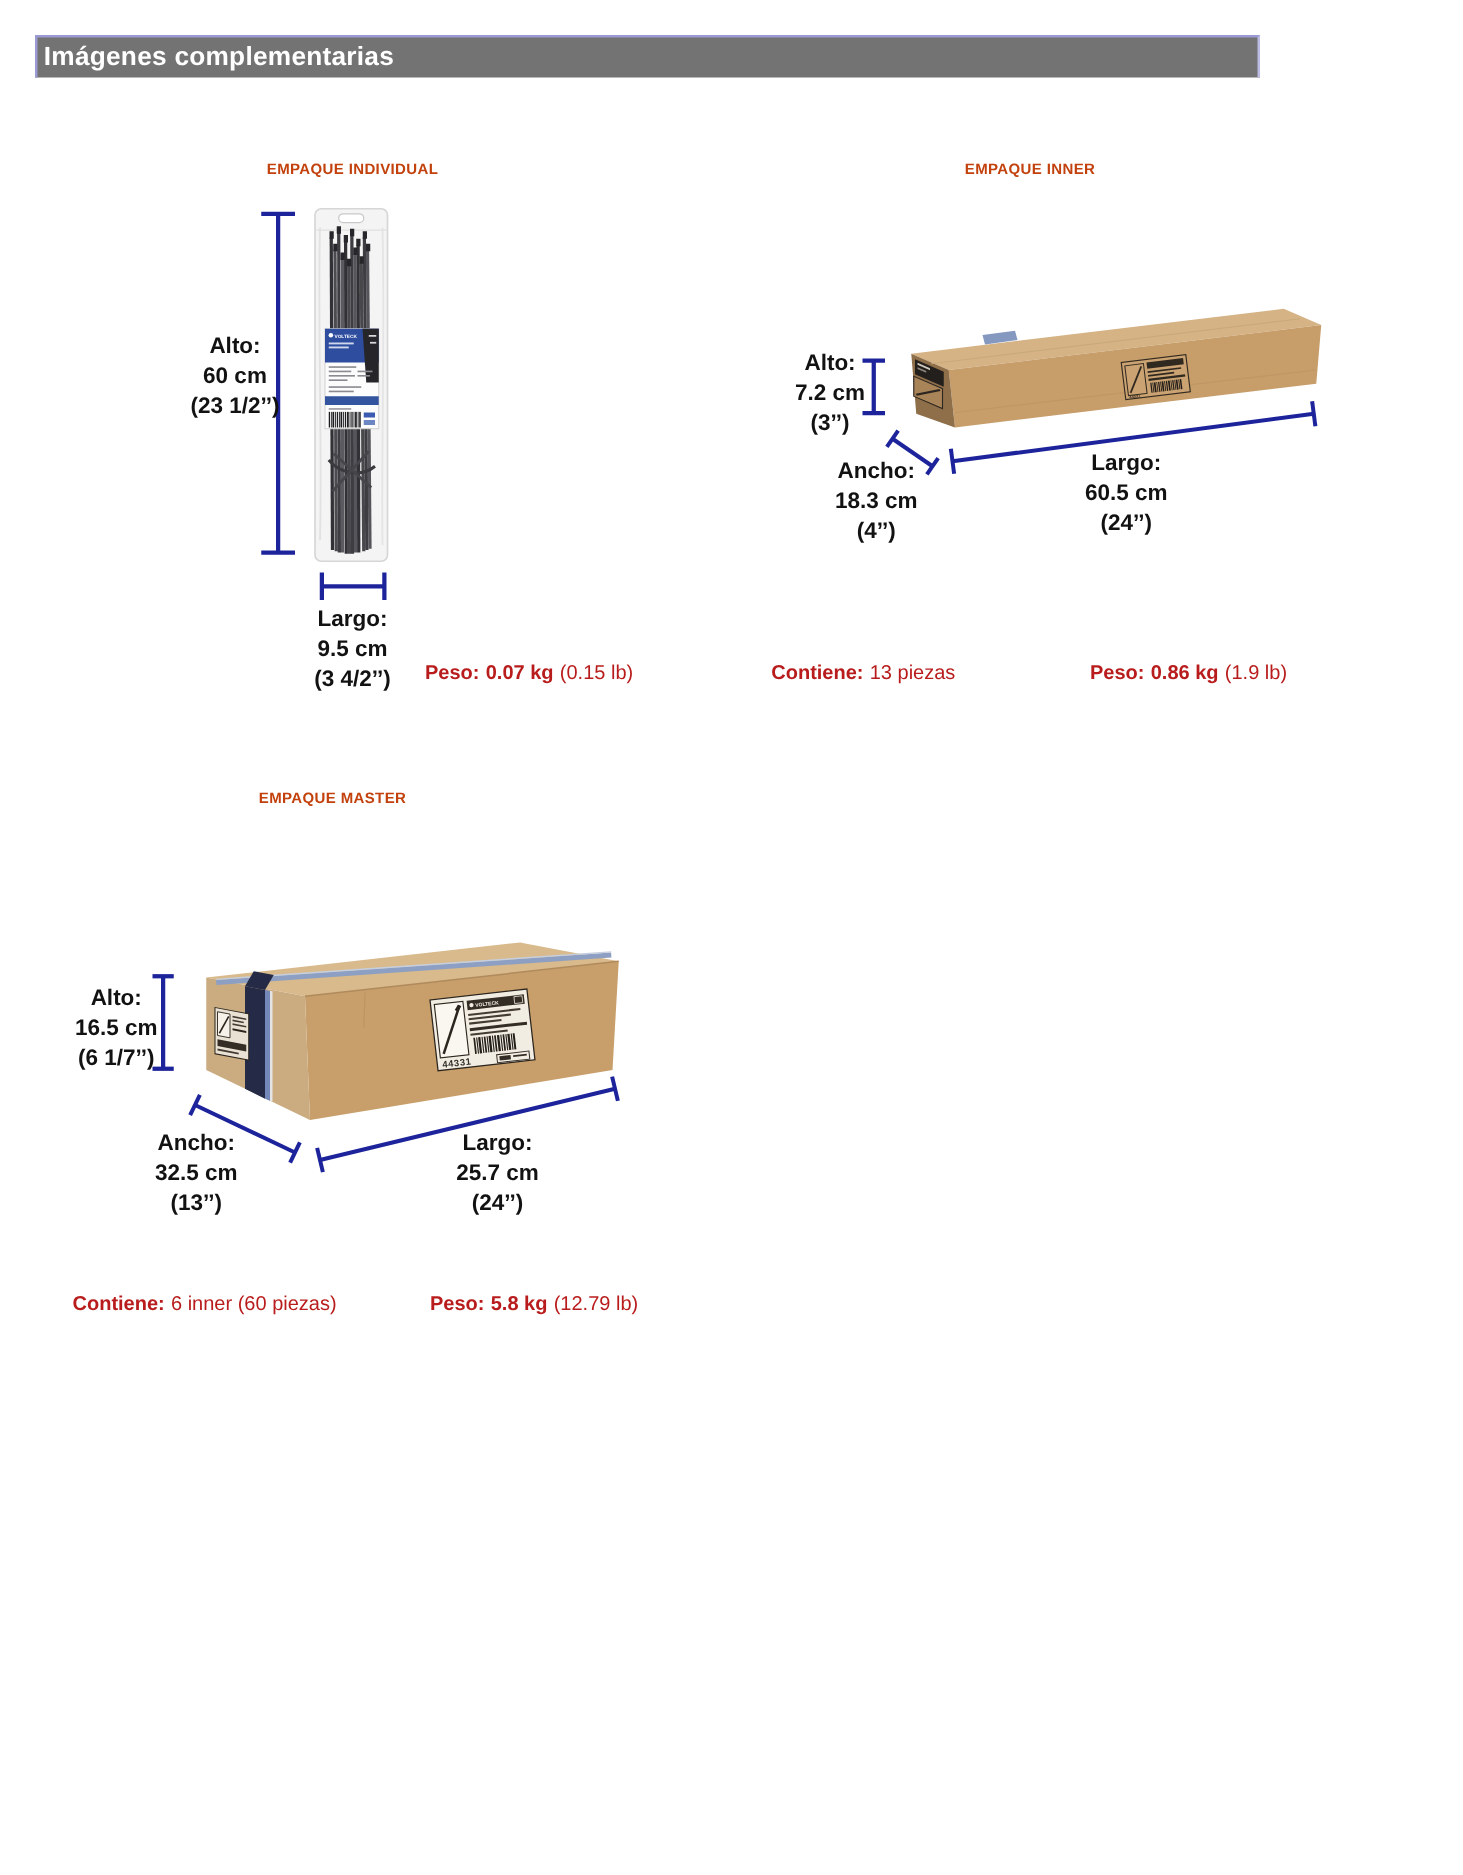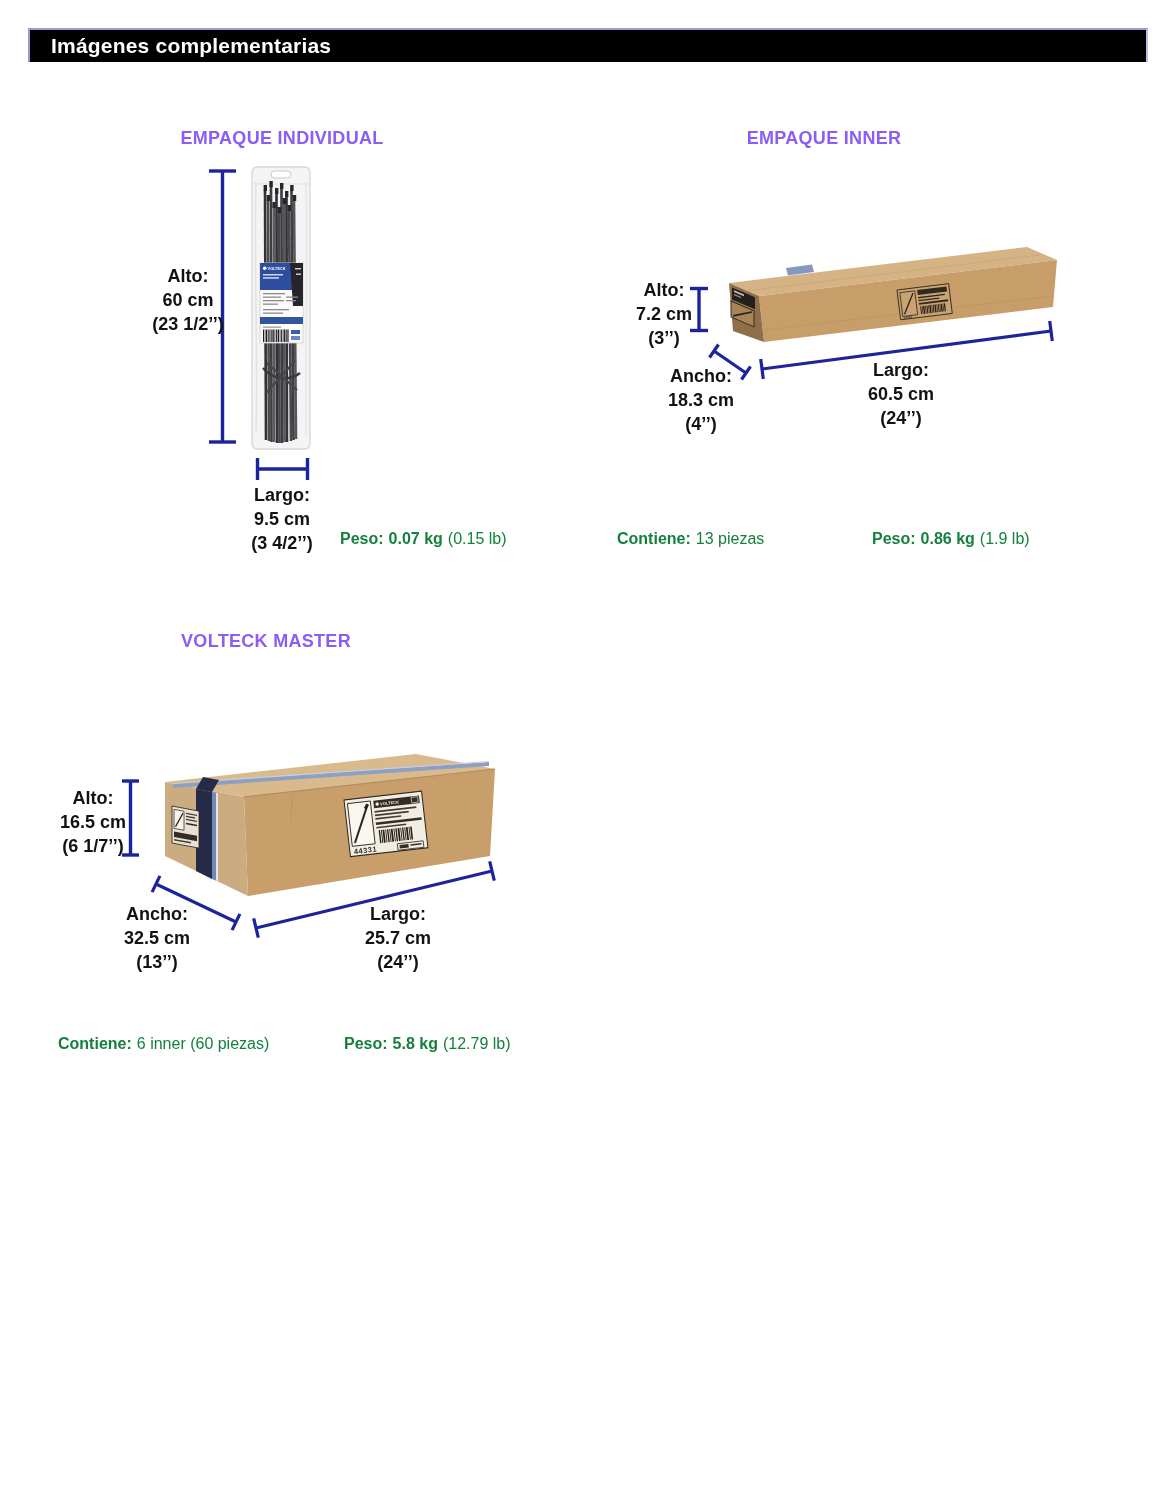--- a/index.html
+++ b/index.html
@@ -7,10 +7,10 @@
   #page{position:relative;width:1170px;height:1500px;background:#ffffff;overflow:hidden;}
   .abs{position:absolute;}
   #header-bar{
-    left:28px;top:28px;width:1120px;height:34px;box-sizing:border-box;
-    background:#000000;
+    left:28px;top:28px;width:980px;height:34px;box-sizing:border-box;
+    background:#737373;
     border-top:2px solid #9a9ad4;border-left:2px solid #9a9ad4;border-right:2px solid #bcbce4;
-    color:#ffffff;font-weight:700;font-size:21px;line-height:31px;padding-left:21px;
+    color:#ffffff;font-weight:700;font-size:21px;line-height:31px;padding-left:5px;
     letter-spacing:.2px;white-space:nowrap;
   }
   .title{

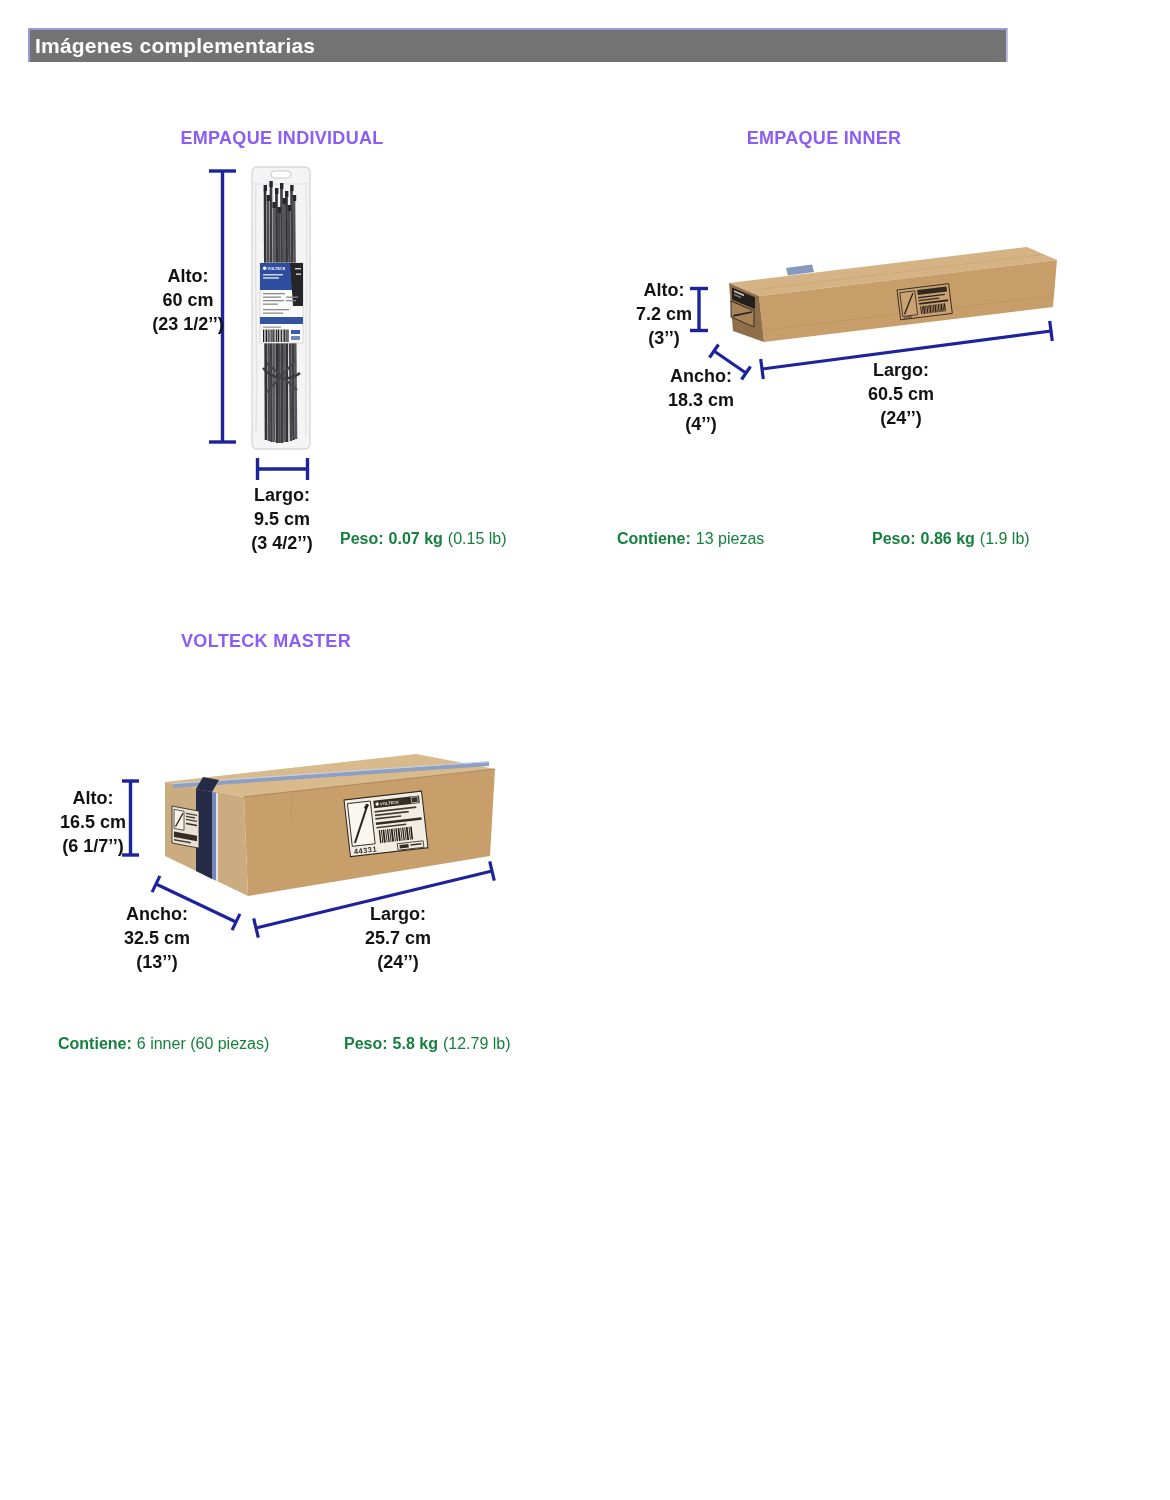--- a/index.html
+++ b/index.html
@@ -14,8 +14,8 @@
     letter-spacing:.2px;white-space:nowrap;
   }
   .title{
-    transform:translateX(-50%);font-weight:700;font-size:18px;letter-spacing:.3px;
-    color:#8b5cf6;white-space:nowrap;
+    transform:translateX(-50%);font-weight:700;font-size:12px;letter-spacing:.3px;
+    color:#c2410c;white-space:nowrap;
   }
   .dim{
     transform:translateX(-50%);text-align:center;font-weight:700;font-size:18px;

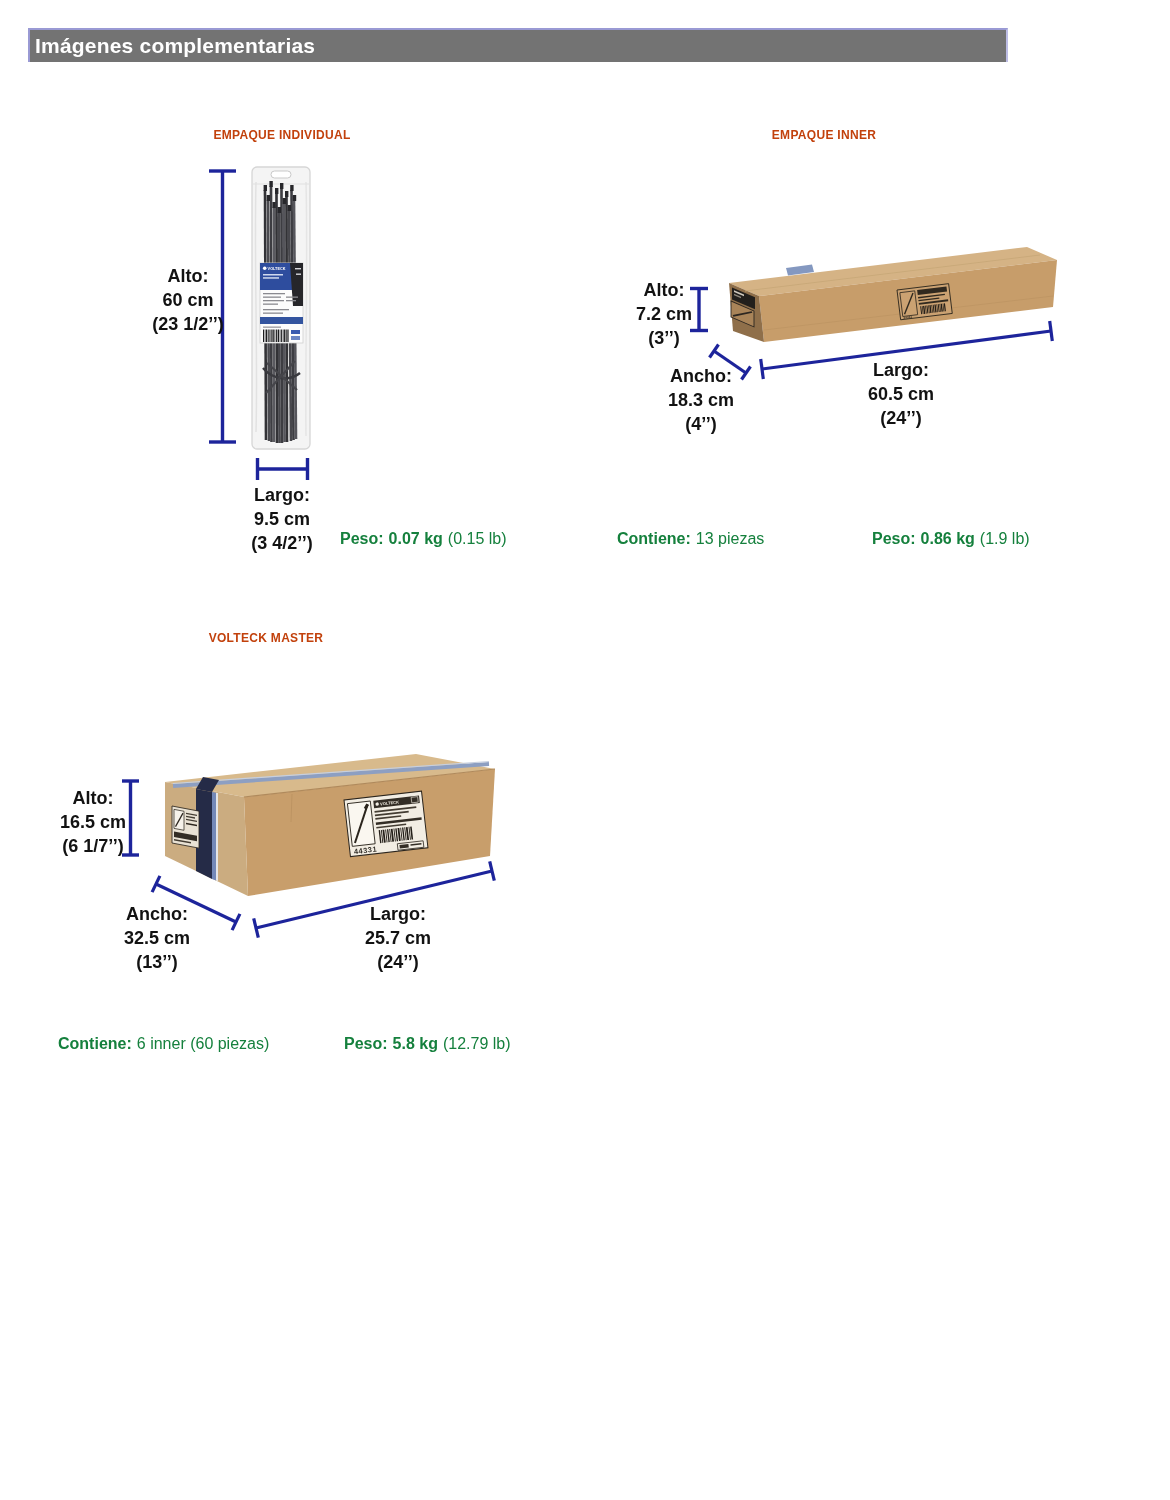--- a/index.html
+++ b/index.html
@@ -21,7 +21,7 @@
     transform:translateX(-50%);text-align:center;font-weight:700;font-size:18px;
     line-height:24px;color:#121212;white-space:nowrap;
   }
-  .info{font-size:16px;color:#15803d;white-space:nowrap;}
+  .info{font-size:16px;color:#b91c1c;white-space:nowrap;}
   .info .b{font-weight:700;}
   .info .sp{margin-left:5px;}
   svg text{font-family:"Liberation Sans","DejaVu Sans",sans-serif;}

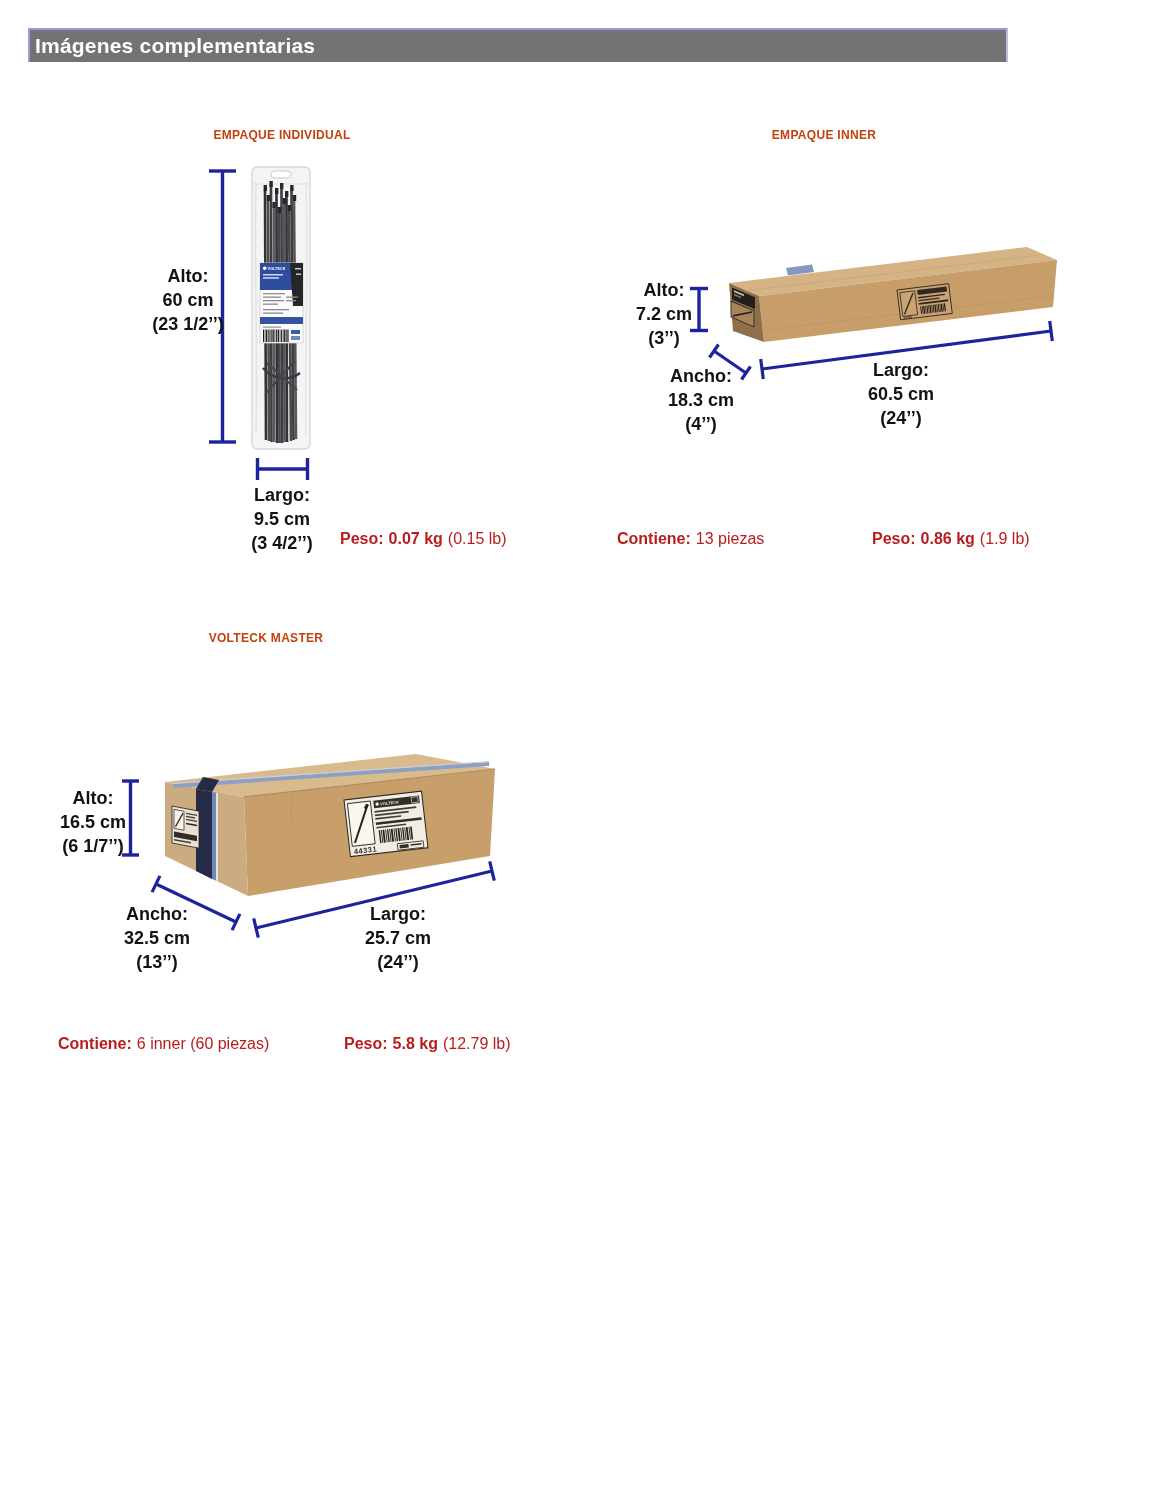--- a/index.html
+++ b/index.html
@@ -255,7 +255,7 @@
 
   <div class="abs title" style="left:282px;top:128px">EMPAQUE INDIVIDUAL</div>
   <div class="abs title" style="left:824px;top:128px">EMPAQUE INNER</div>
-  <div class="abs title" style="left:266px;top:631px">VOLTECK MASTER</div>
+  <div class="abs title" style="left:266px;top:631px">EMPAQUE MASTER</div>
 
   <div class="abs dim" style="left:188px;top:264px">
     <div>Alto:</div>

